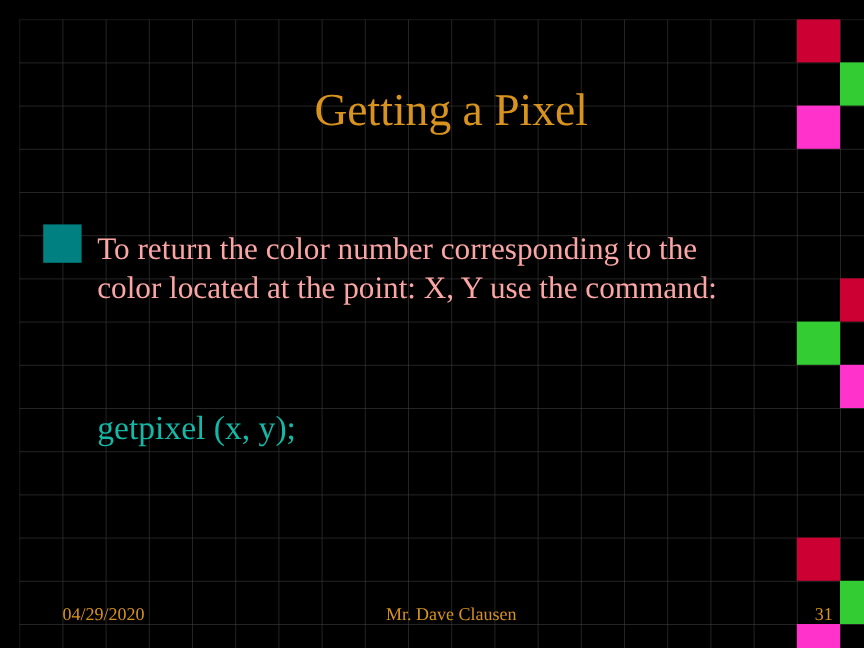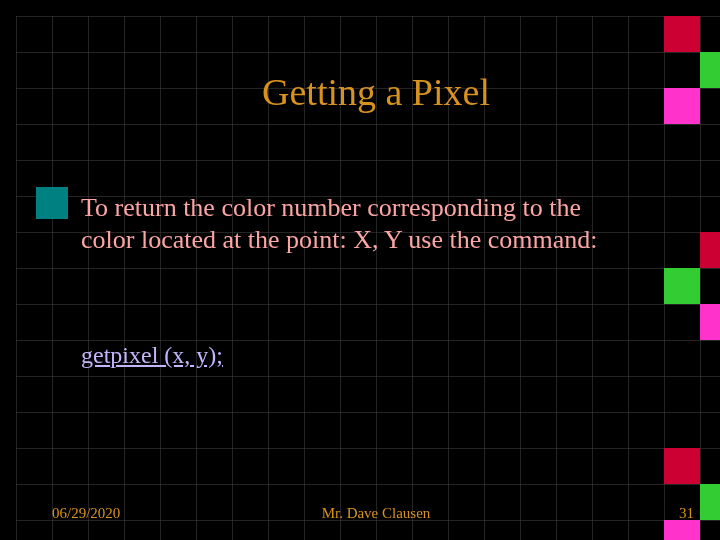--- a/index.html
+++ b/index.html
@@ -51,9 +51,8 @@
     position: absolute;
     left: 49px;
     top: 310px;
-    font-size: 24px;
-    color: #c4b5fd;
-    text-decoration: underline;
+    font-size: 28px;
+    color: #14b8a6;
   }
   .footer {
     position: absolute;

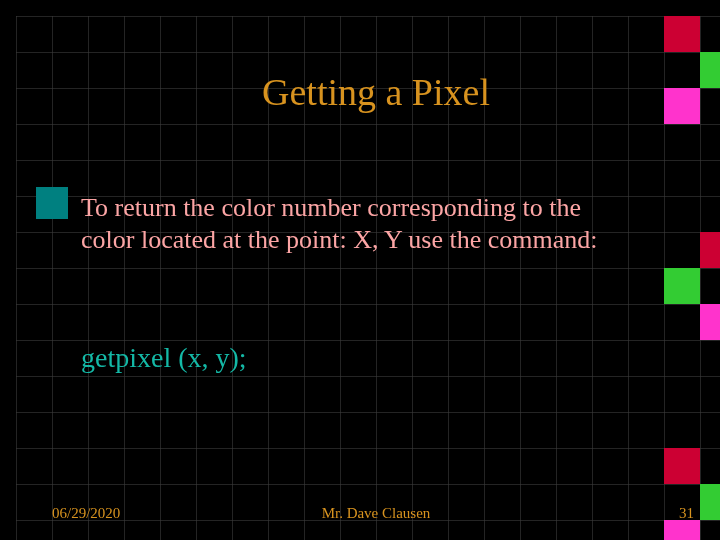--- a/index.html
+++ b/index.html
@@ -104,7 +104,7 @@
 <p class="code-text">getpixel (x, y);</p>
 
 <div class="footer">
-  <span class="footer-date">06/29/2020</span>
+  <span class="footer-date">04/29/2020</span>
   <span class="footer-author">Mr. Dave Clausen</span>
   <span class="footer-page">31</span>
 </div>

